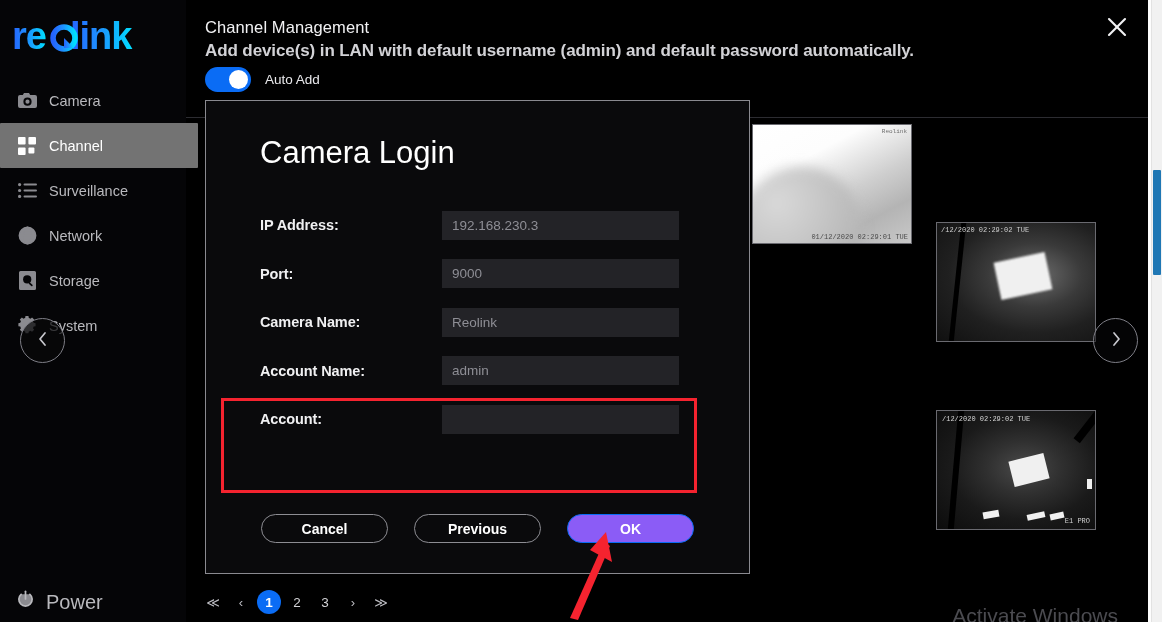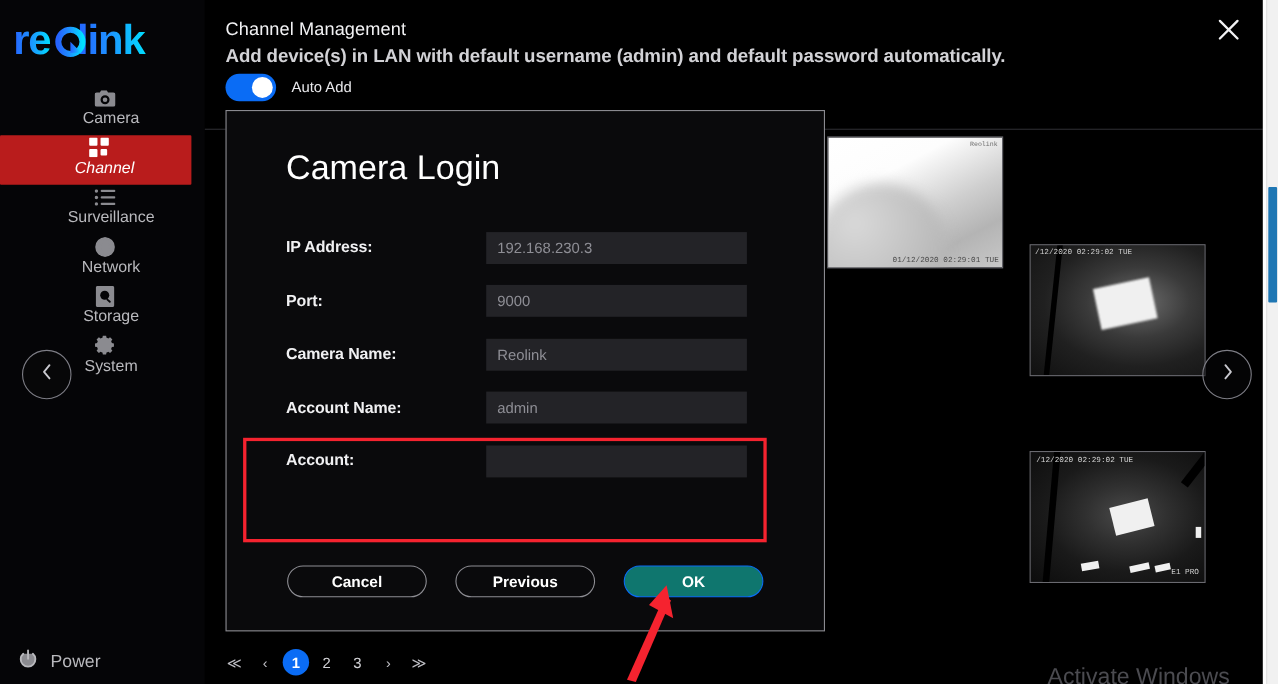--- a/index.html
+++ b/index.html
@@ -50,7 +50,6 @@
     color: #b9b9bd;
     font-size: 14.5px;
     cursor: pointer;
-    flex-direction: column;
   }
   .nav-item .nav-ico {
     width: 22px; height: 22px;

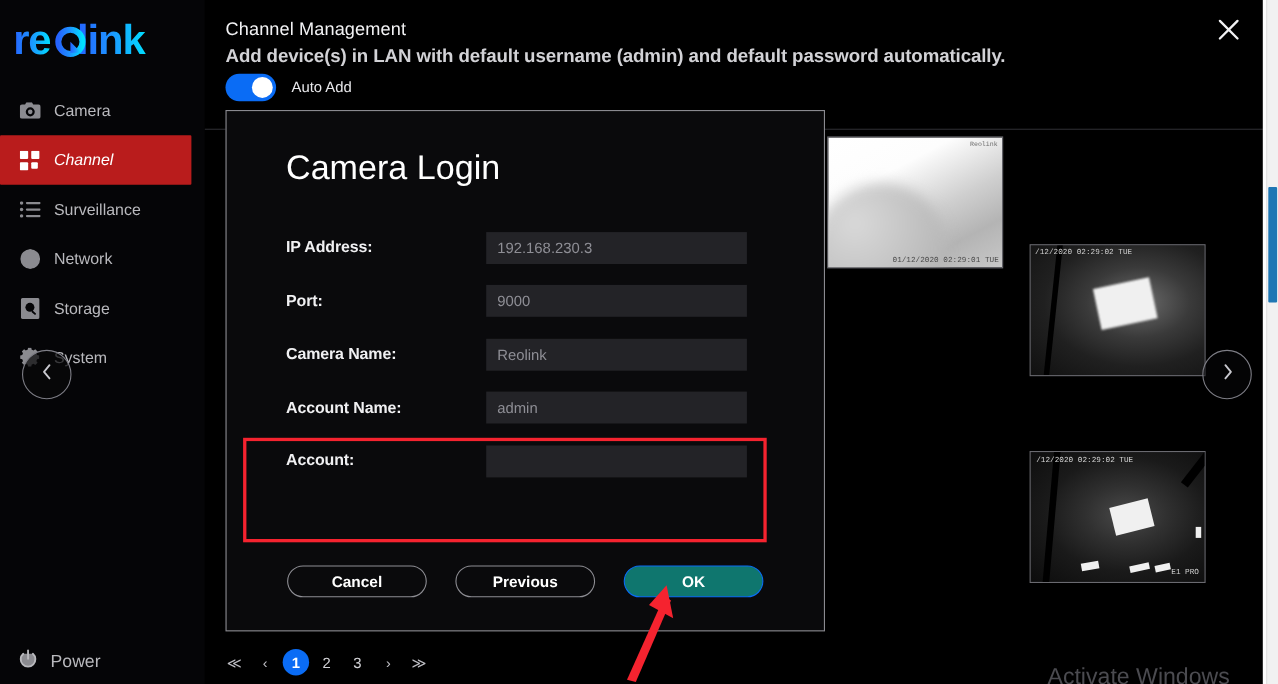--- a/index.html
+++ b/index.html
@@ -60,11 +60,10 @@
     flex: 0 0 22px;
   }
   .nav-item.active {
-    background: #b91c1c;
+    background: #737373;
     color: #ffffff;
-    width: 174px;
+    width: 198px;
     border-radius: 1px;
-    font-style: italic;
   }
   .nav-item.active .nav-ico svg { fill: #ffffff; }
   .nav-ico svg { fill: #8b8b90; }

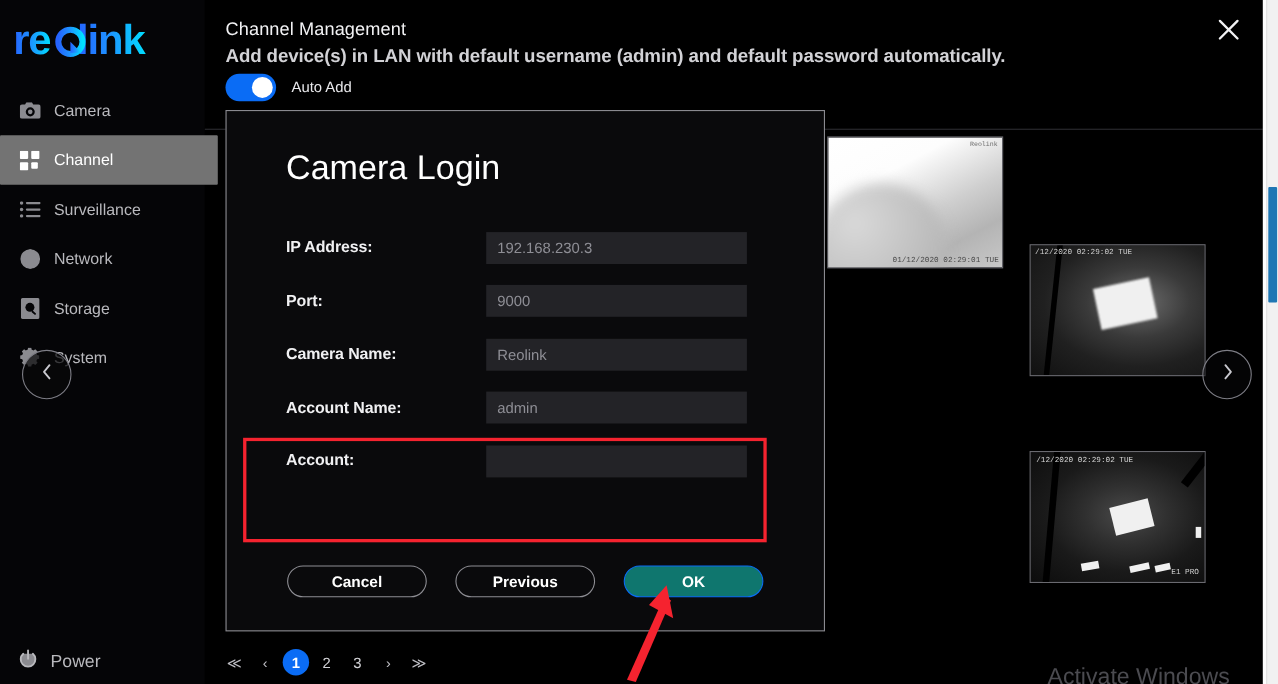--- a/index.html
+++ b/index.html
@@ -329,7 +329,7 @@
     color: #ffffff;
   }
   .btn.primary {
-    background: #0f766e;
+    background: #8b5cf6;
     color: #ffffff;
     border: 1px solid #0a6cf5;
   }

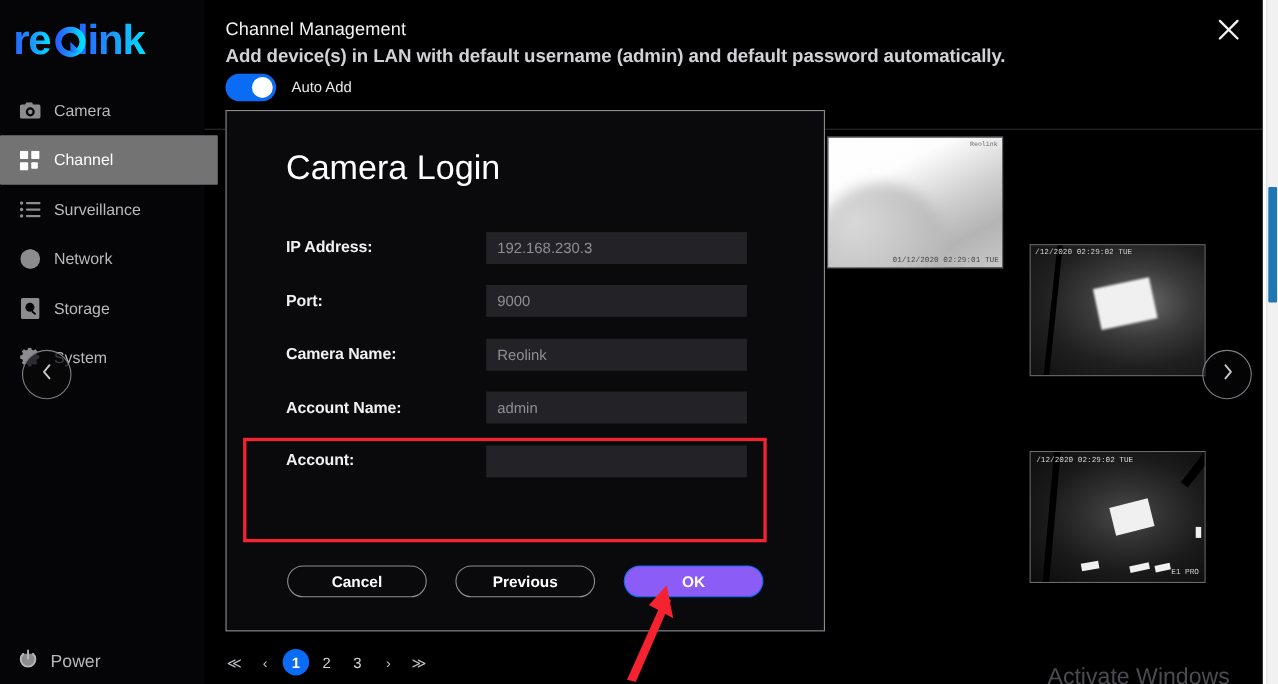--- a/index.html
+++ b/index.html
@@ -74,7 +74,7 @@
     display: flex;
     align-items: center;
     color: #b9b9bd;
-    font-size: 16px;
+    font-size: 20px;
     cursor: pointer;
   }
   .power .nav-ico { margin-right: 11px; }

